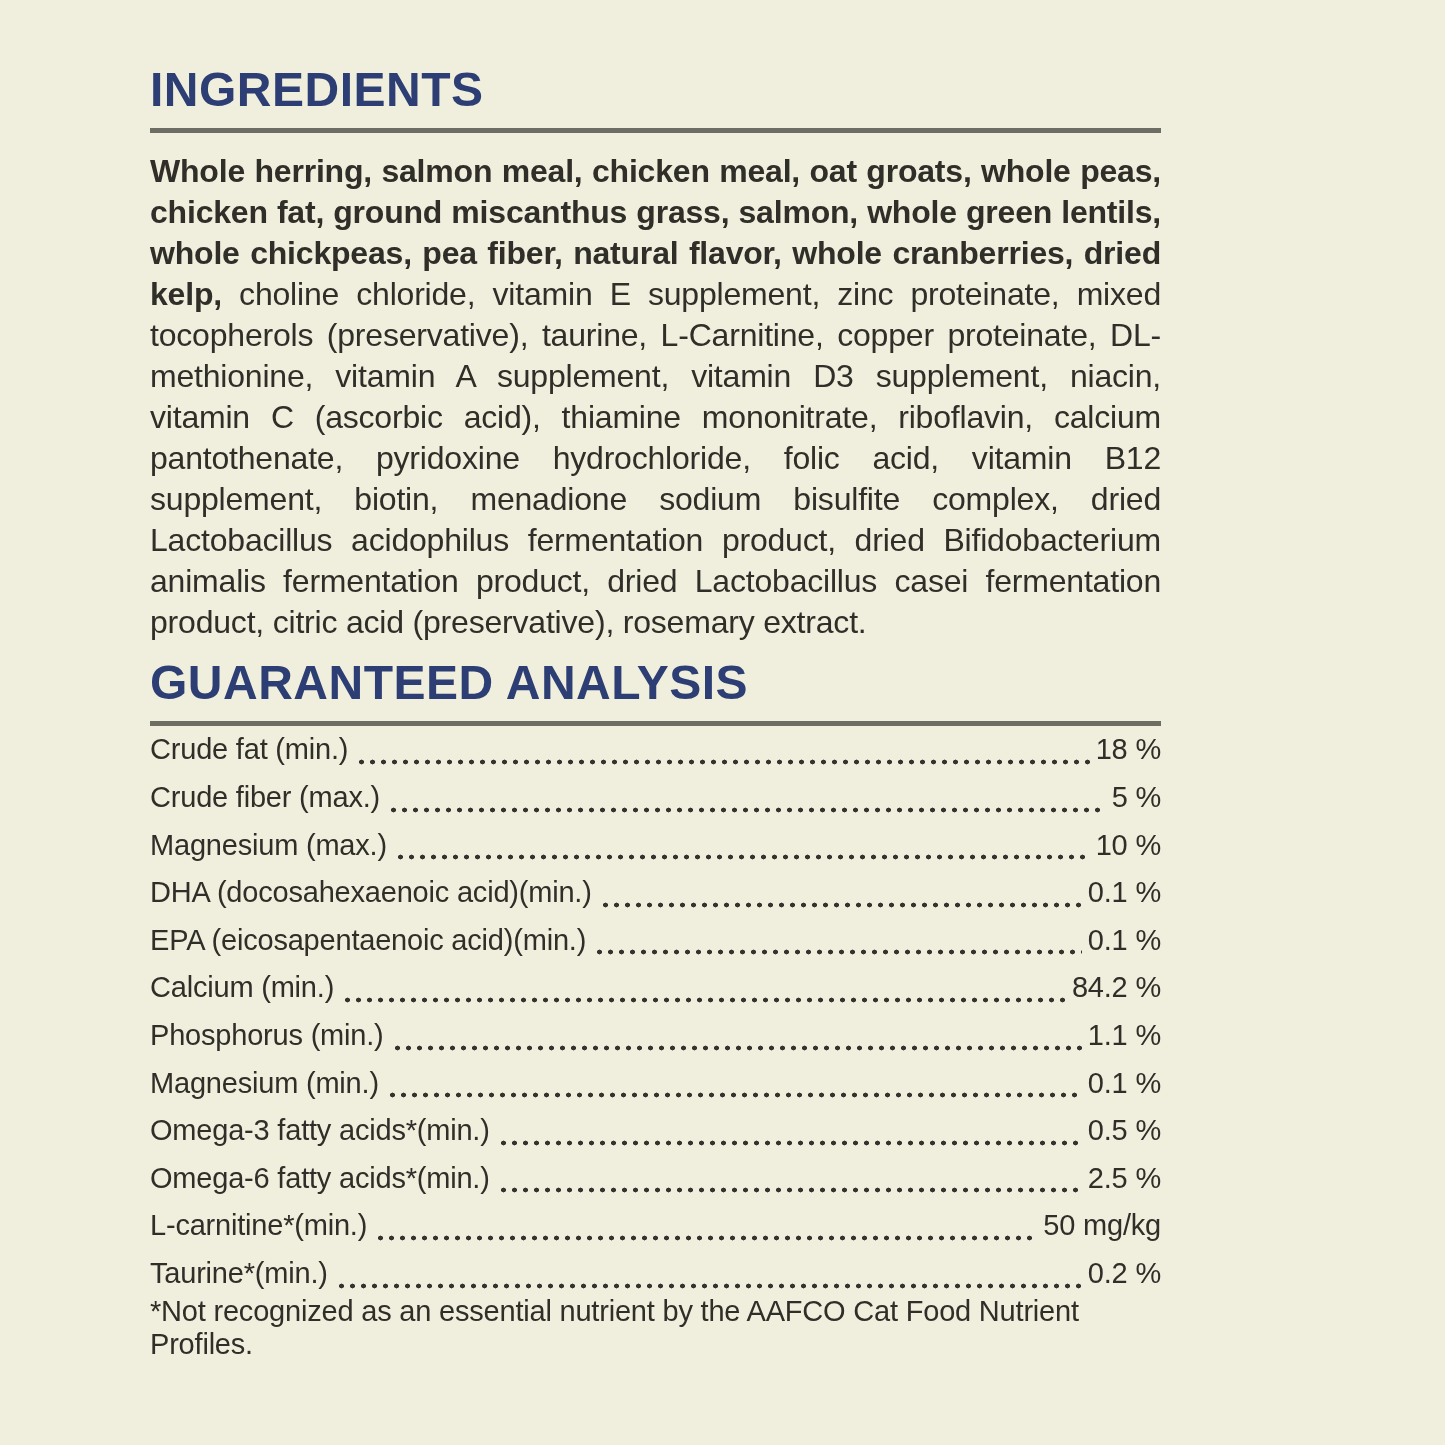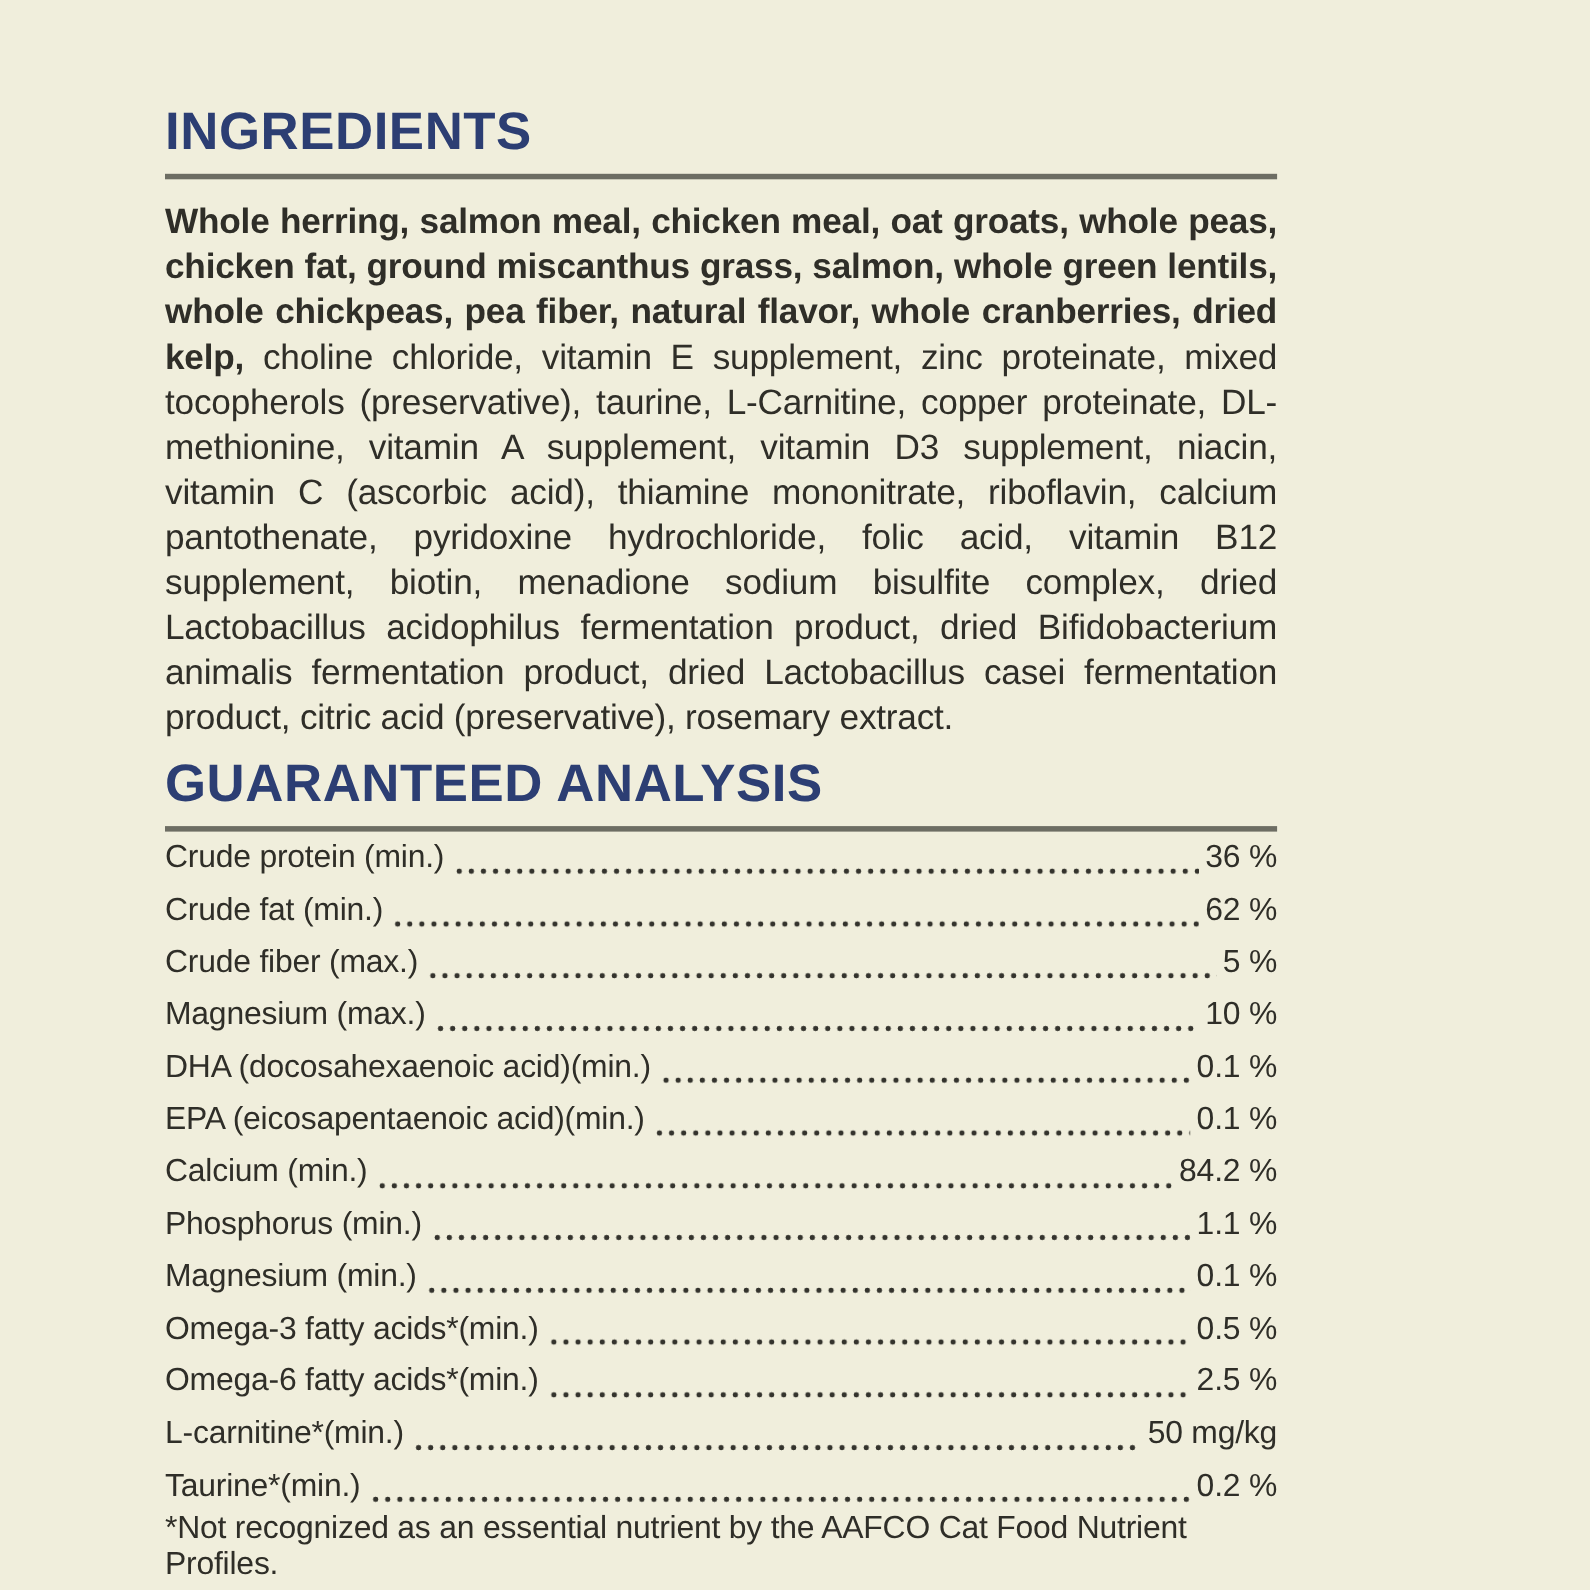--- a/index.html
+++ b/index.html
@@ -18,7 +18,7 @@
     box-sizing: border-box;
     width: 1309px;
     height: 1445px;
-    padding: 92px 148px 0 150px;
+    padding: 62px 148px 0 150px;
   }
   .section-title {
     margin: 0;

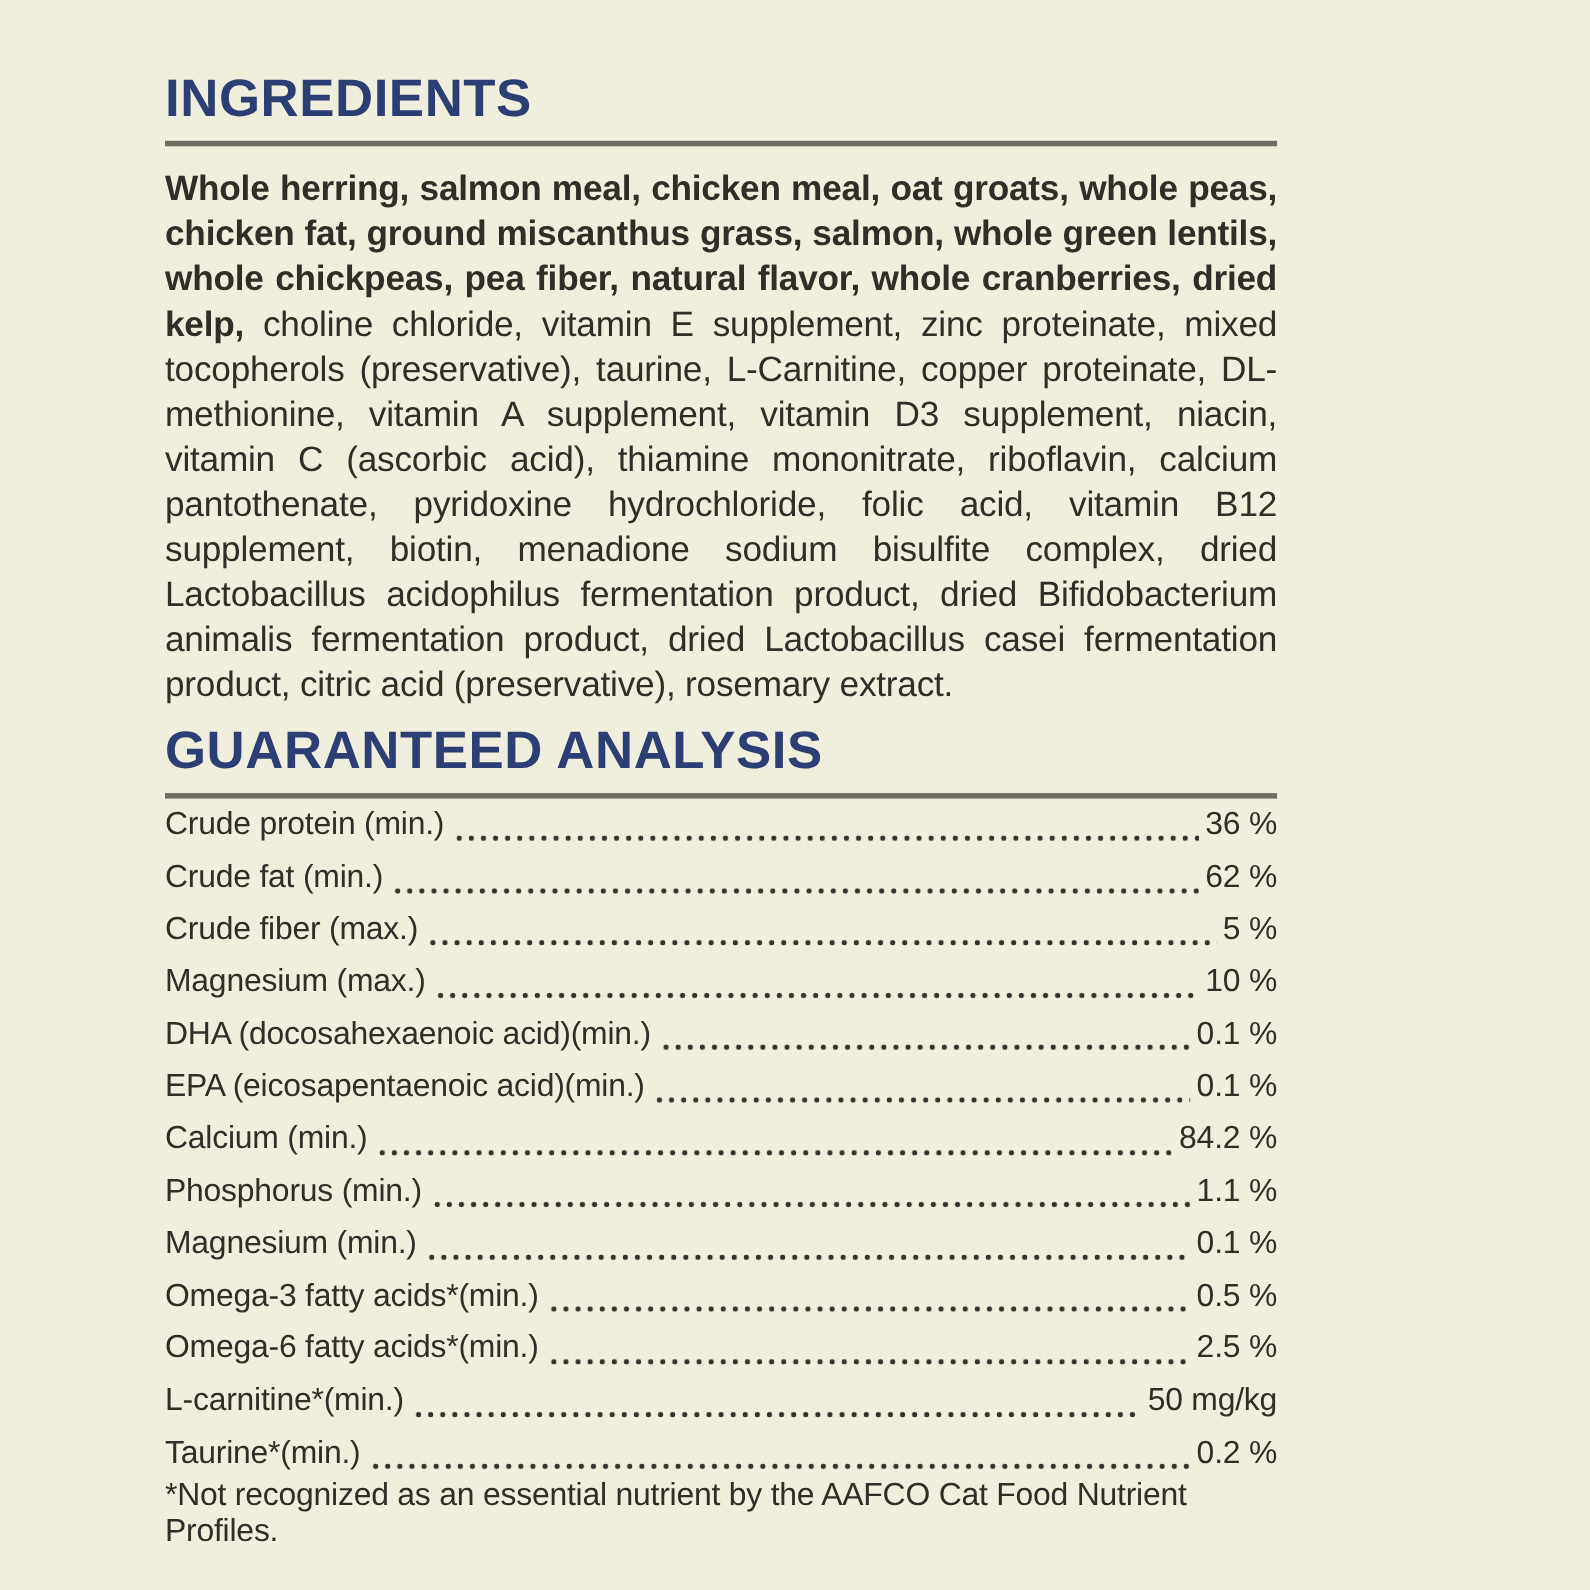--- a/index.html
+++ b/index.html
@@ -98,11 +98,6 @@
 
     <div class="ga-table">
 
-        <div class="ga-row">
-          <span class="ga-label">Crude protein (min.)</span>
-          <span class="ga-dots"></span>
-          <span class="ga-value">36 %</span>
-        </div>
 
         <div class="ga-row">
           <span class="ga-label">Crude fat (min.)</span>

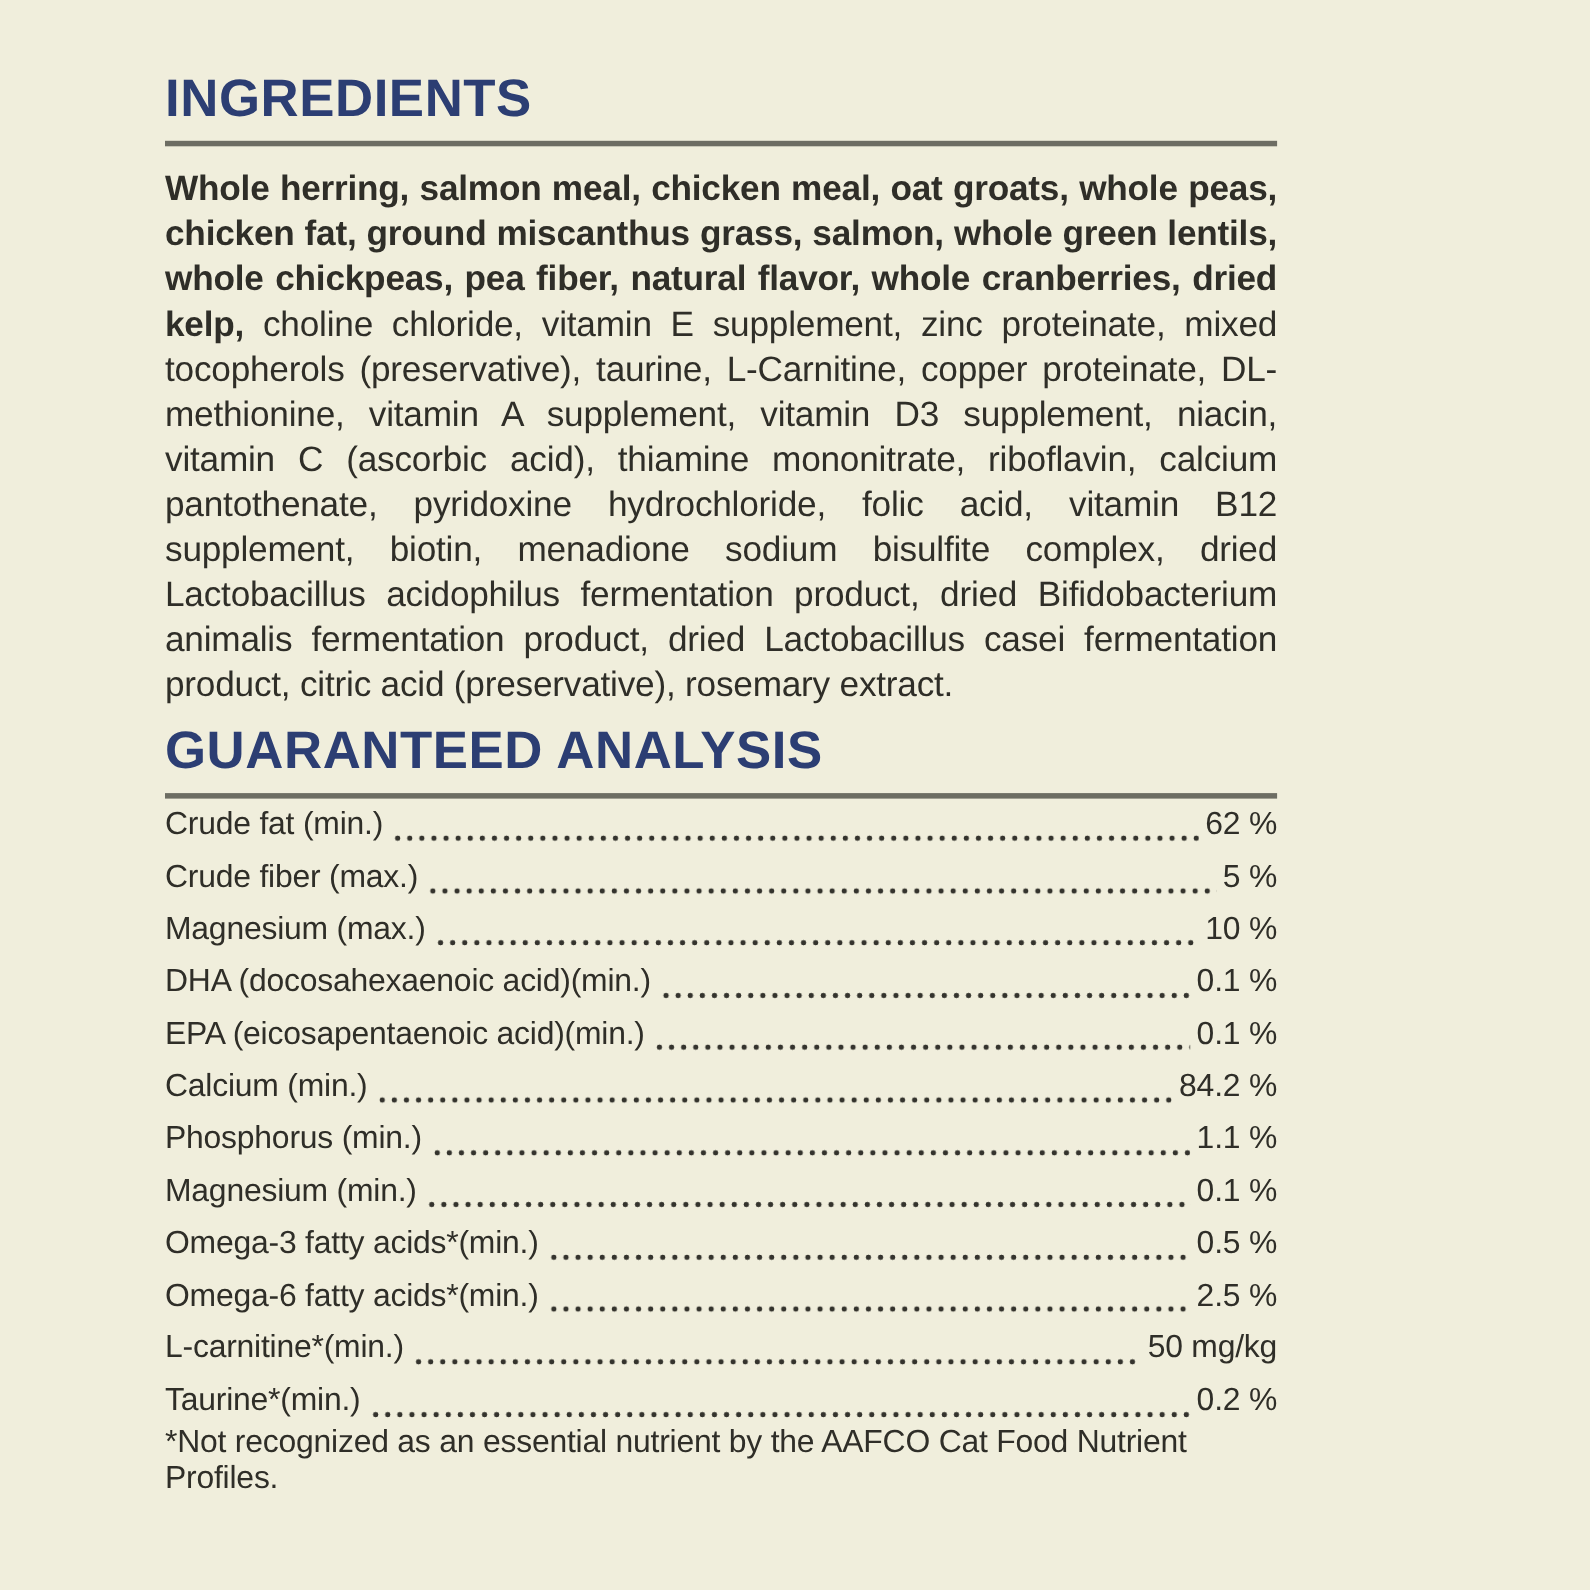--- a/index.html
+++ b/index.html
@@ -102,7 +102,7 @@
         <div class="ga-row">
           <span class="ga-label">Crude fat (min.)</span>
           <span class="ga-dots"></span>
-          <span class="ga-value">62 %</span>
+          <span class="ga-value">18 %</span>
         </div>
 
         <div class="ga-row">

